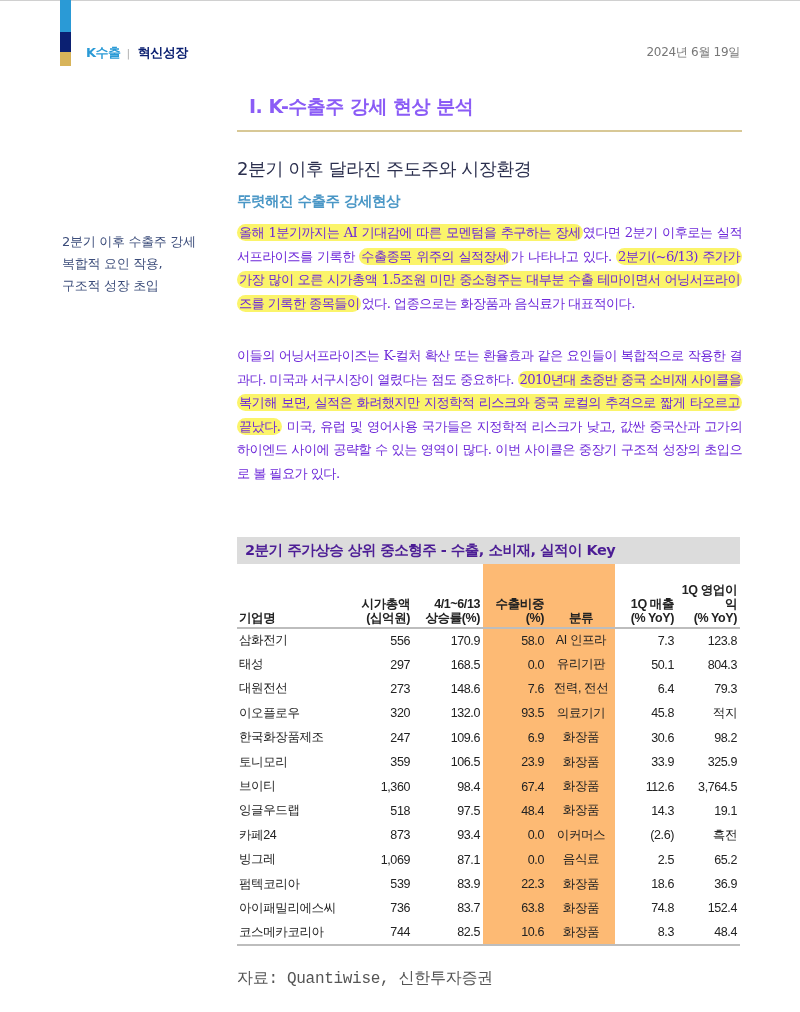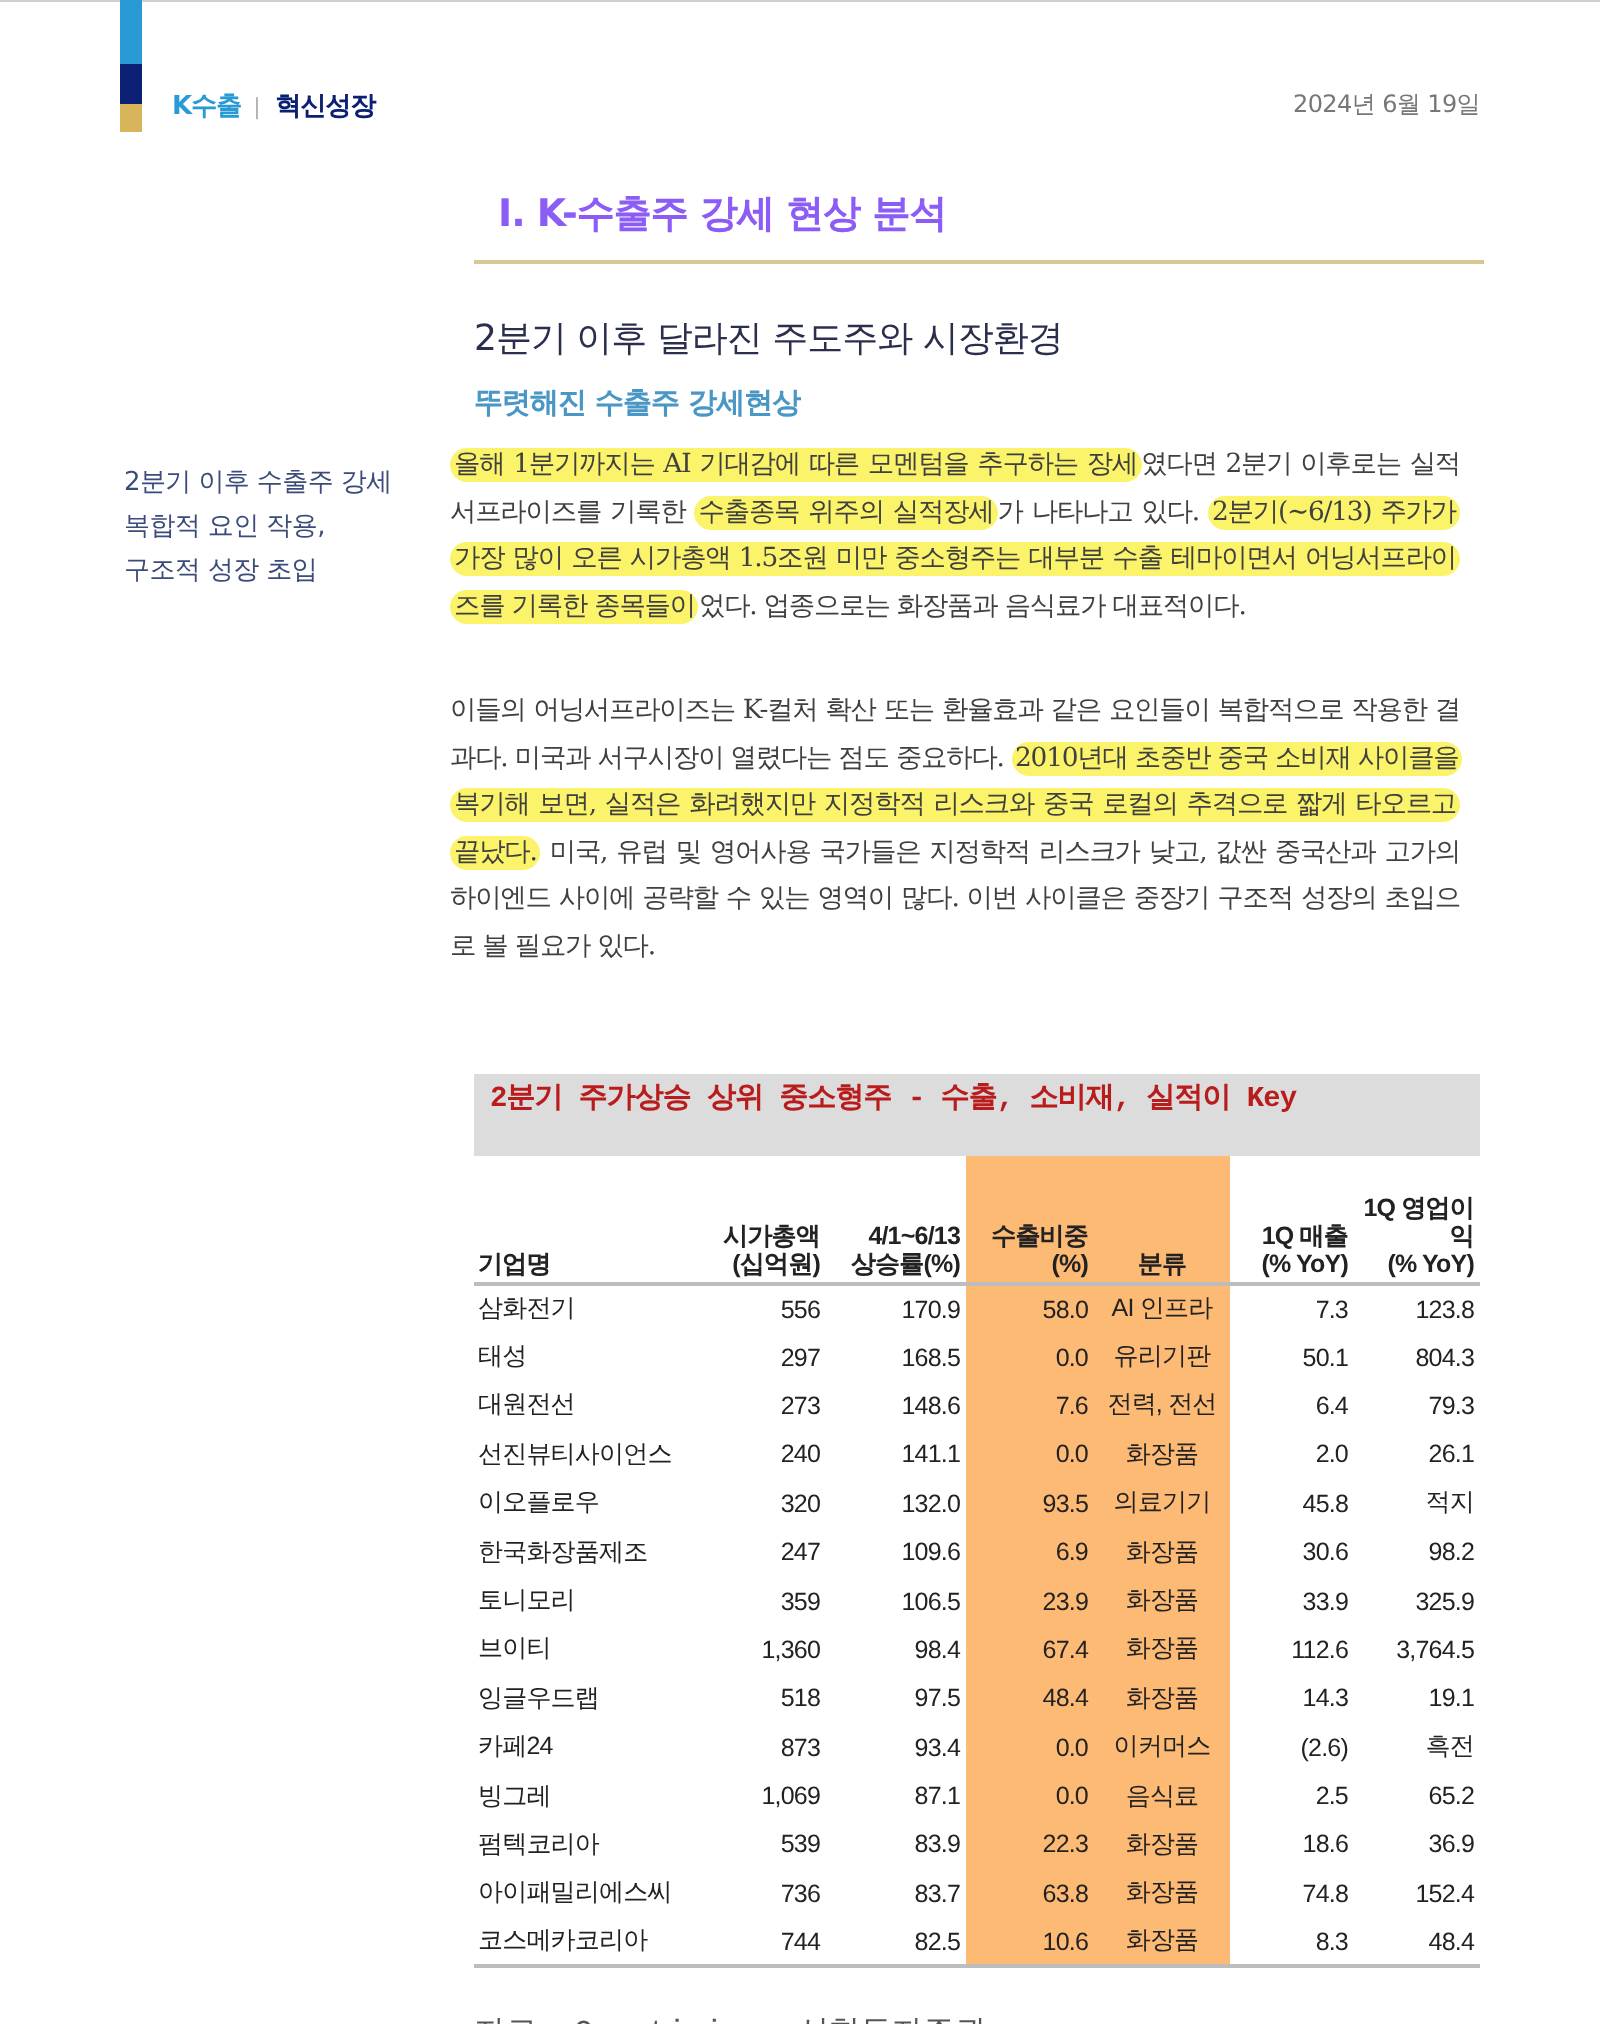--- a/index.html
+++ b/index.html
@@ -20,7 +20,7 @@
   .h2 { position:absolute; left:237px; top:157px; font-size:18px; color:#2b2f4e; letter-spacing:-0.5px; }
   .h3 { position:absolute; left:237px; top:192px; font-size:14.5px; color:#4a97c6; font-weight:bold; letter-spacing:-0.5px; }
   .sidenote { position:absolute; left:62px; top:231px; font-size:13px; line-height:22px; color:#3b4c7a; letter-spacing:-0.3px; }
-  .para { position:absolute; left:225px; width:505px; font-family:"DejaVu Serif", "Liberation Serif", serif; font-size:13.2px; line-height:23.5px; color:#404040; text-align:justify; letter-spacing:-0.6px; }
+  .para { position:absolute; left:237px; width:505px; font-family:"DejaVu Serif", "Liberation Serif", serif; font-size:13.2px; line-height:23.5px; color:#6d28d9; text-align:justify; letter-spacing:-0.6px; }
   .p1 { top:221px; }
   .p2 { top:344px; }
   .hl { background:#fbf46a; border-radius:10px; padding:1px 2px; box-decoration-break:clone; -webkit-box-decoration-break:clone; }

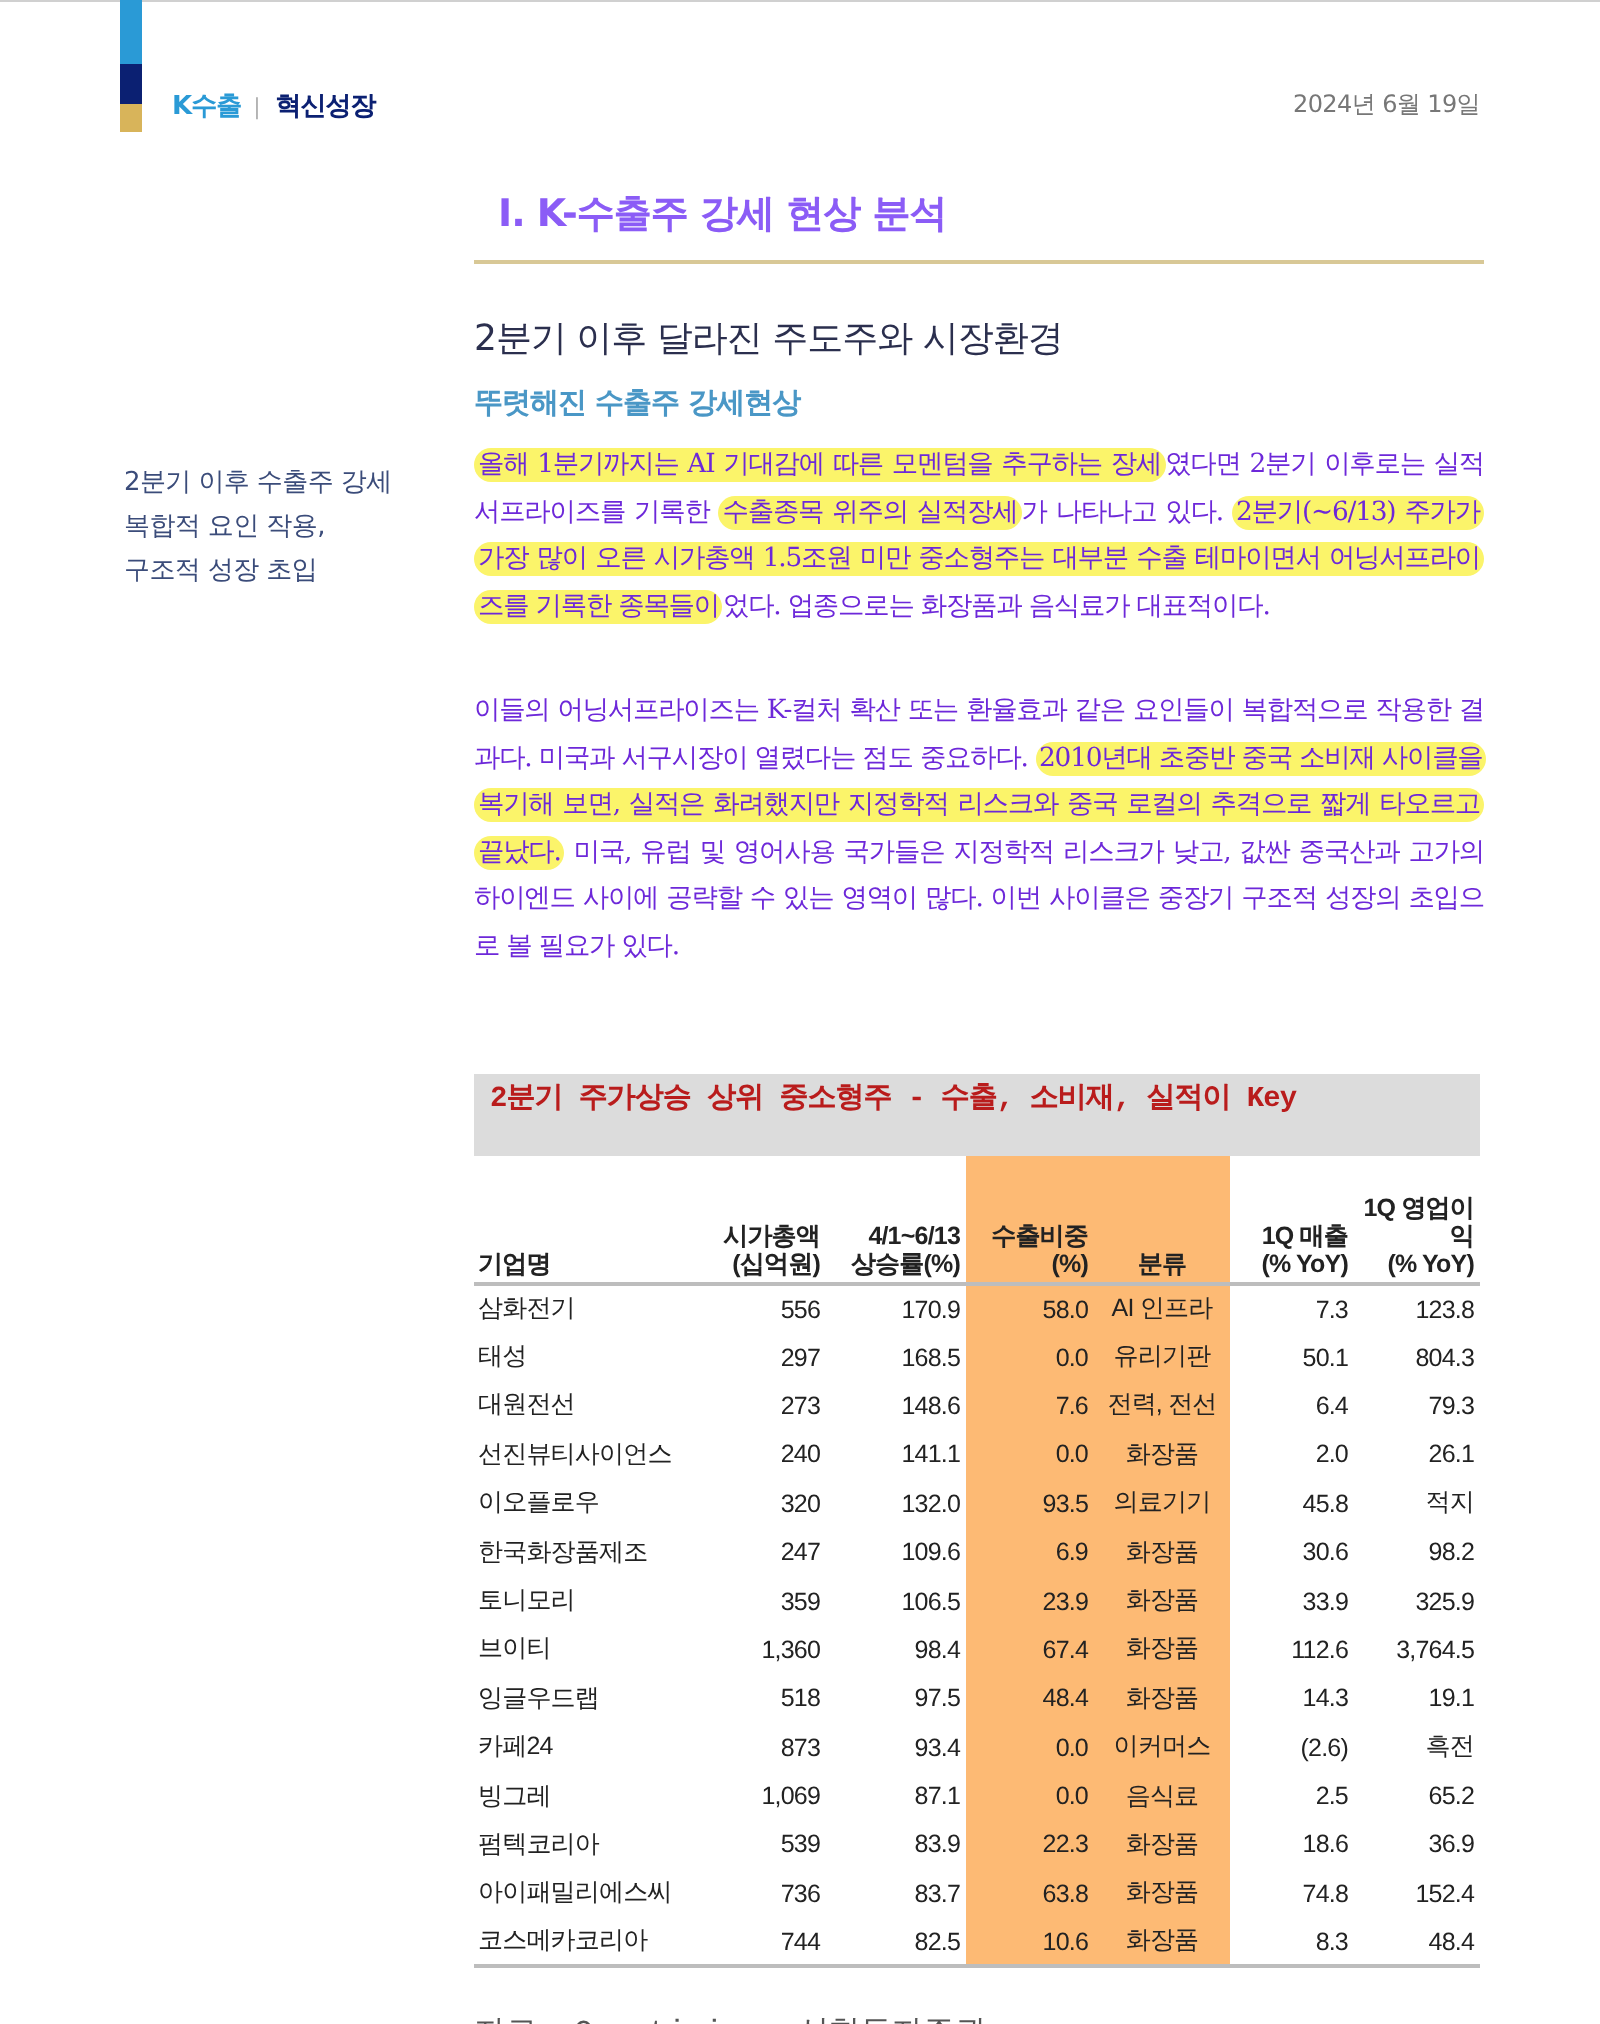--- a/index.html
+++ b/index.html
@@ -25,7 +25,7 @@
   .p2 { top:344px; }
   .hl { background:#fbf46a; border-radius:10px; padding:1px 2px; box-decoration-break:clone; -webkit-box-decoration-break:clone; }
   .table-wrap { position:absolute; left:237px; top:537px; width:503px; }
-  .table-title { background:#dcdcdc; height:41px; line-height:27px; padding-left:8px; font-size:14.5px; font-weight:bold; color:#b91c1c; letter-spacing:-0.5px;font-family:Liberation Mono, monospace; }
+  .table-title { background:#dcdcdc; height:27px; line-height:27px; padding-left:8px; font-size:14.5px; font-weight:bold; color:#4c1d95; letter-spacing:-0.5px; }
   table { width:503px; border-collapse:collapse; font-family:"Liberation Sans", sans-serif; font-size:12.5px; letter-spacing:-0.4px; }
   th { font-weight:bold; color:#222; font-size:12.5px; line-height:14px; padding:19px 3px 2px 3px; vertical-align:bottom; border-bottom:2px solid #bdbdbd; }
   td { height:24.4px; padding:0 3px; color:#222; }

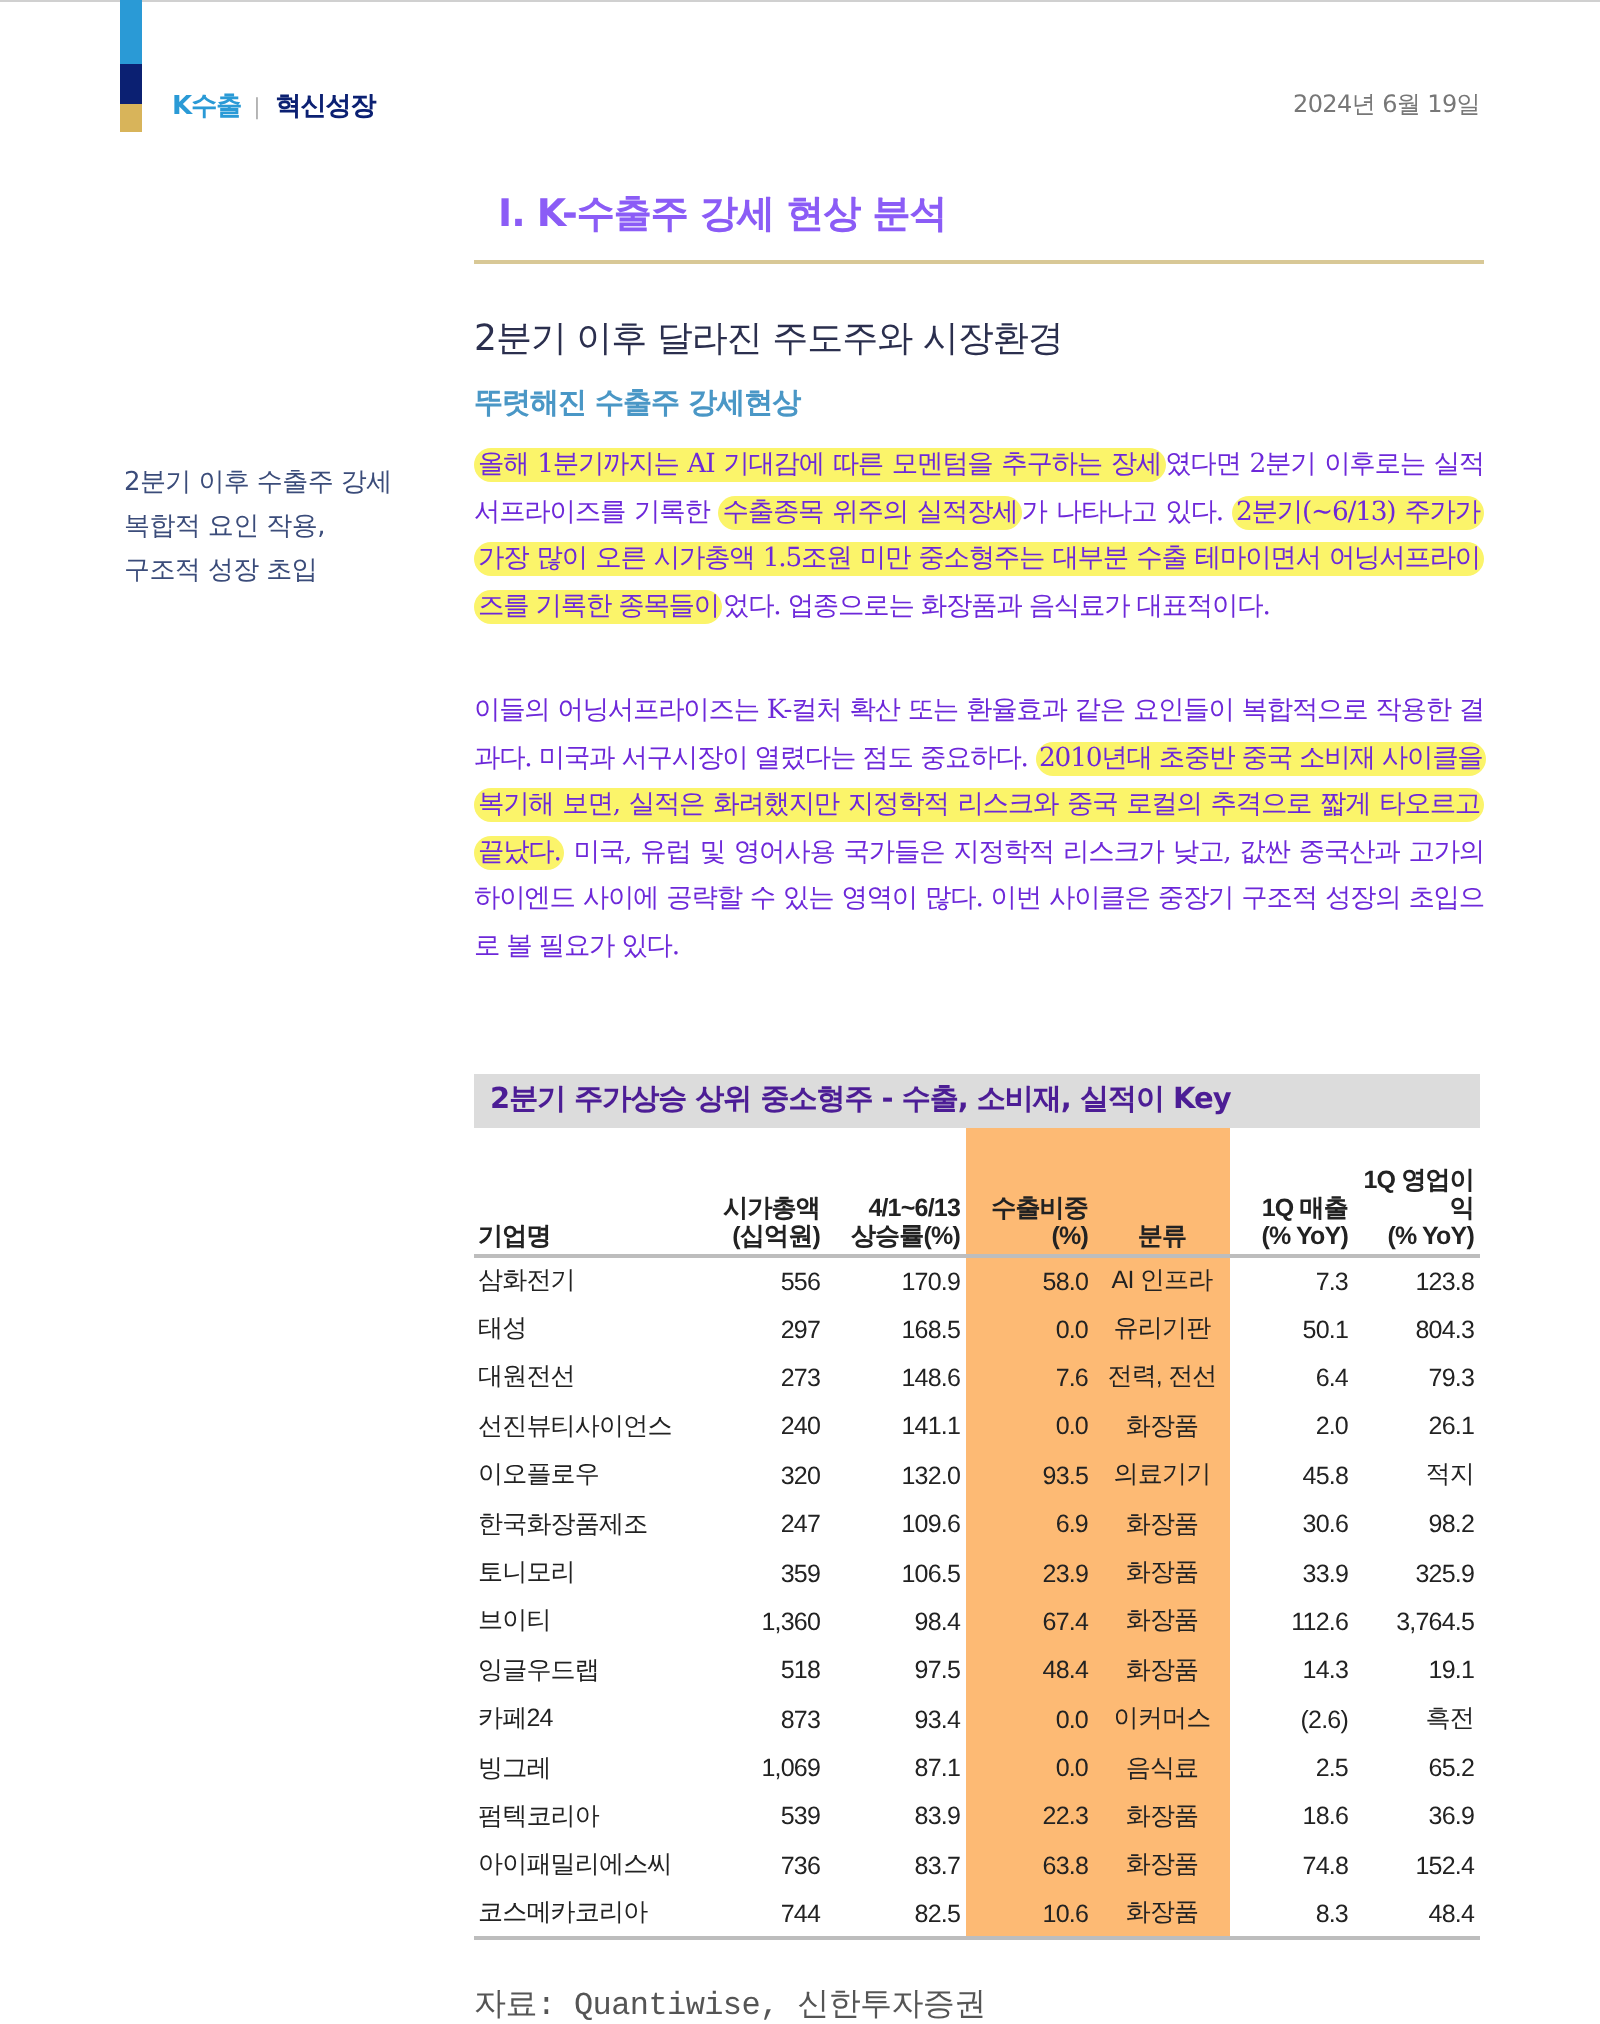--- a/index.html
+++ b/index.html
@@ -135,15 +135,6 @@
           <td class="r">79.3</td>
         </tr>
         <tr>
-          <td class="l">선진뷰티사이언스</td>
-          <td class="r">240</td>
-          <td class="r">141.1</td>
-          <td class="r shade">0.0</td>
-          <td class="c shade">화장품</td>
-          <td class="r">2.0</td>
-          <td class="r">26.1</td>
-        </tr>
-        <tr>
           <td class="l">이오플로우</td>
           <td class="r">320</td>
           <td class="r">132.0</td>

